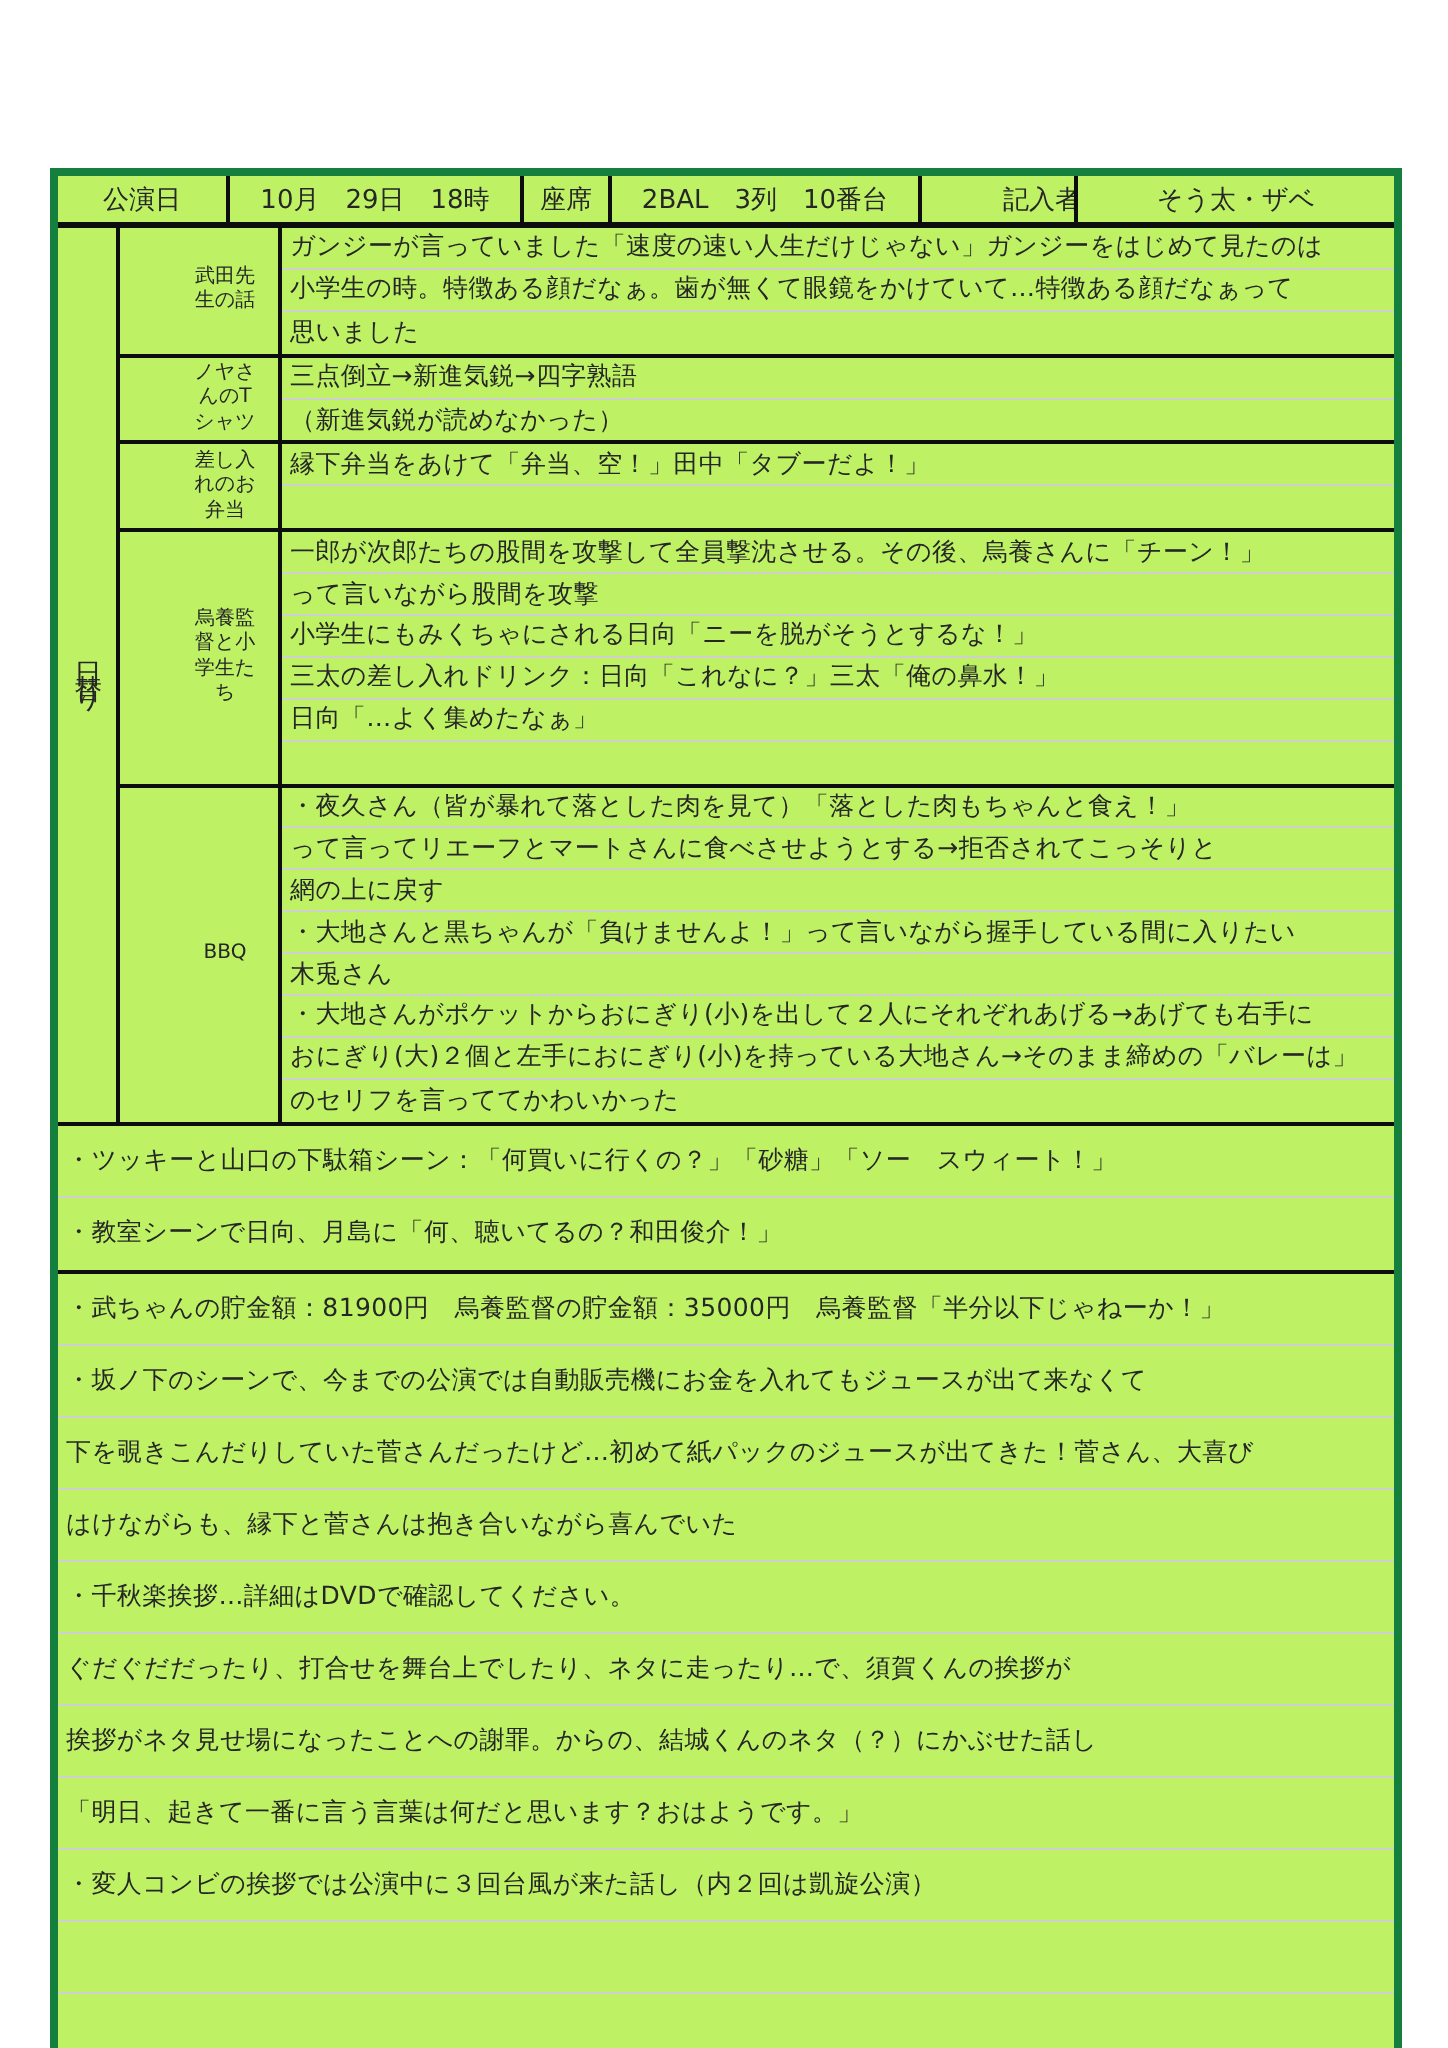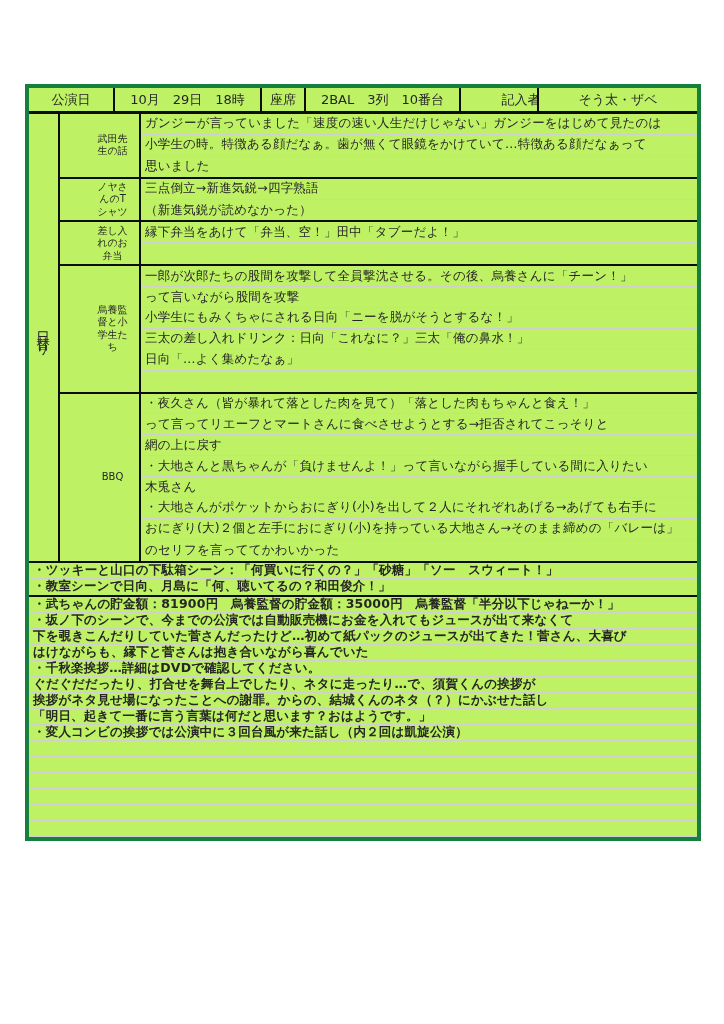--- a/index.html
+++ b/index.html
@@ -73,7 +73,7 @@
   
   .notes-group { border-bottom: 2px solid #0d0d0d; }
   .notes-group:last-child { border-bottom: none; }
-  .notes-group .trow { height: 16px; font-weight: bold; }
+  .notes-group .trow { height: 36px; }
   .notes-group .trow:last-child { border-bottom: none; }
   .notes-group.open-bottom .trow:last-child { border-bottom: 1px solid #cfcfcf; }
   .notes-group.open-bottom { border-bottom: none; }

